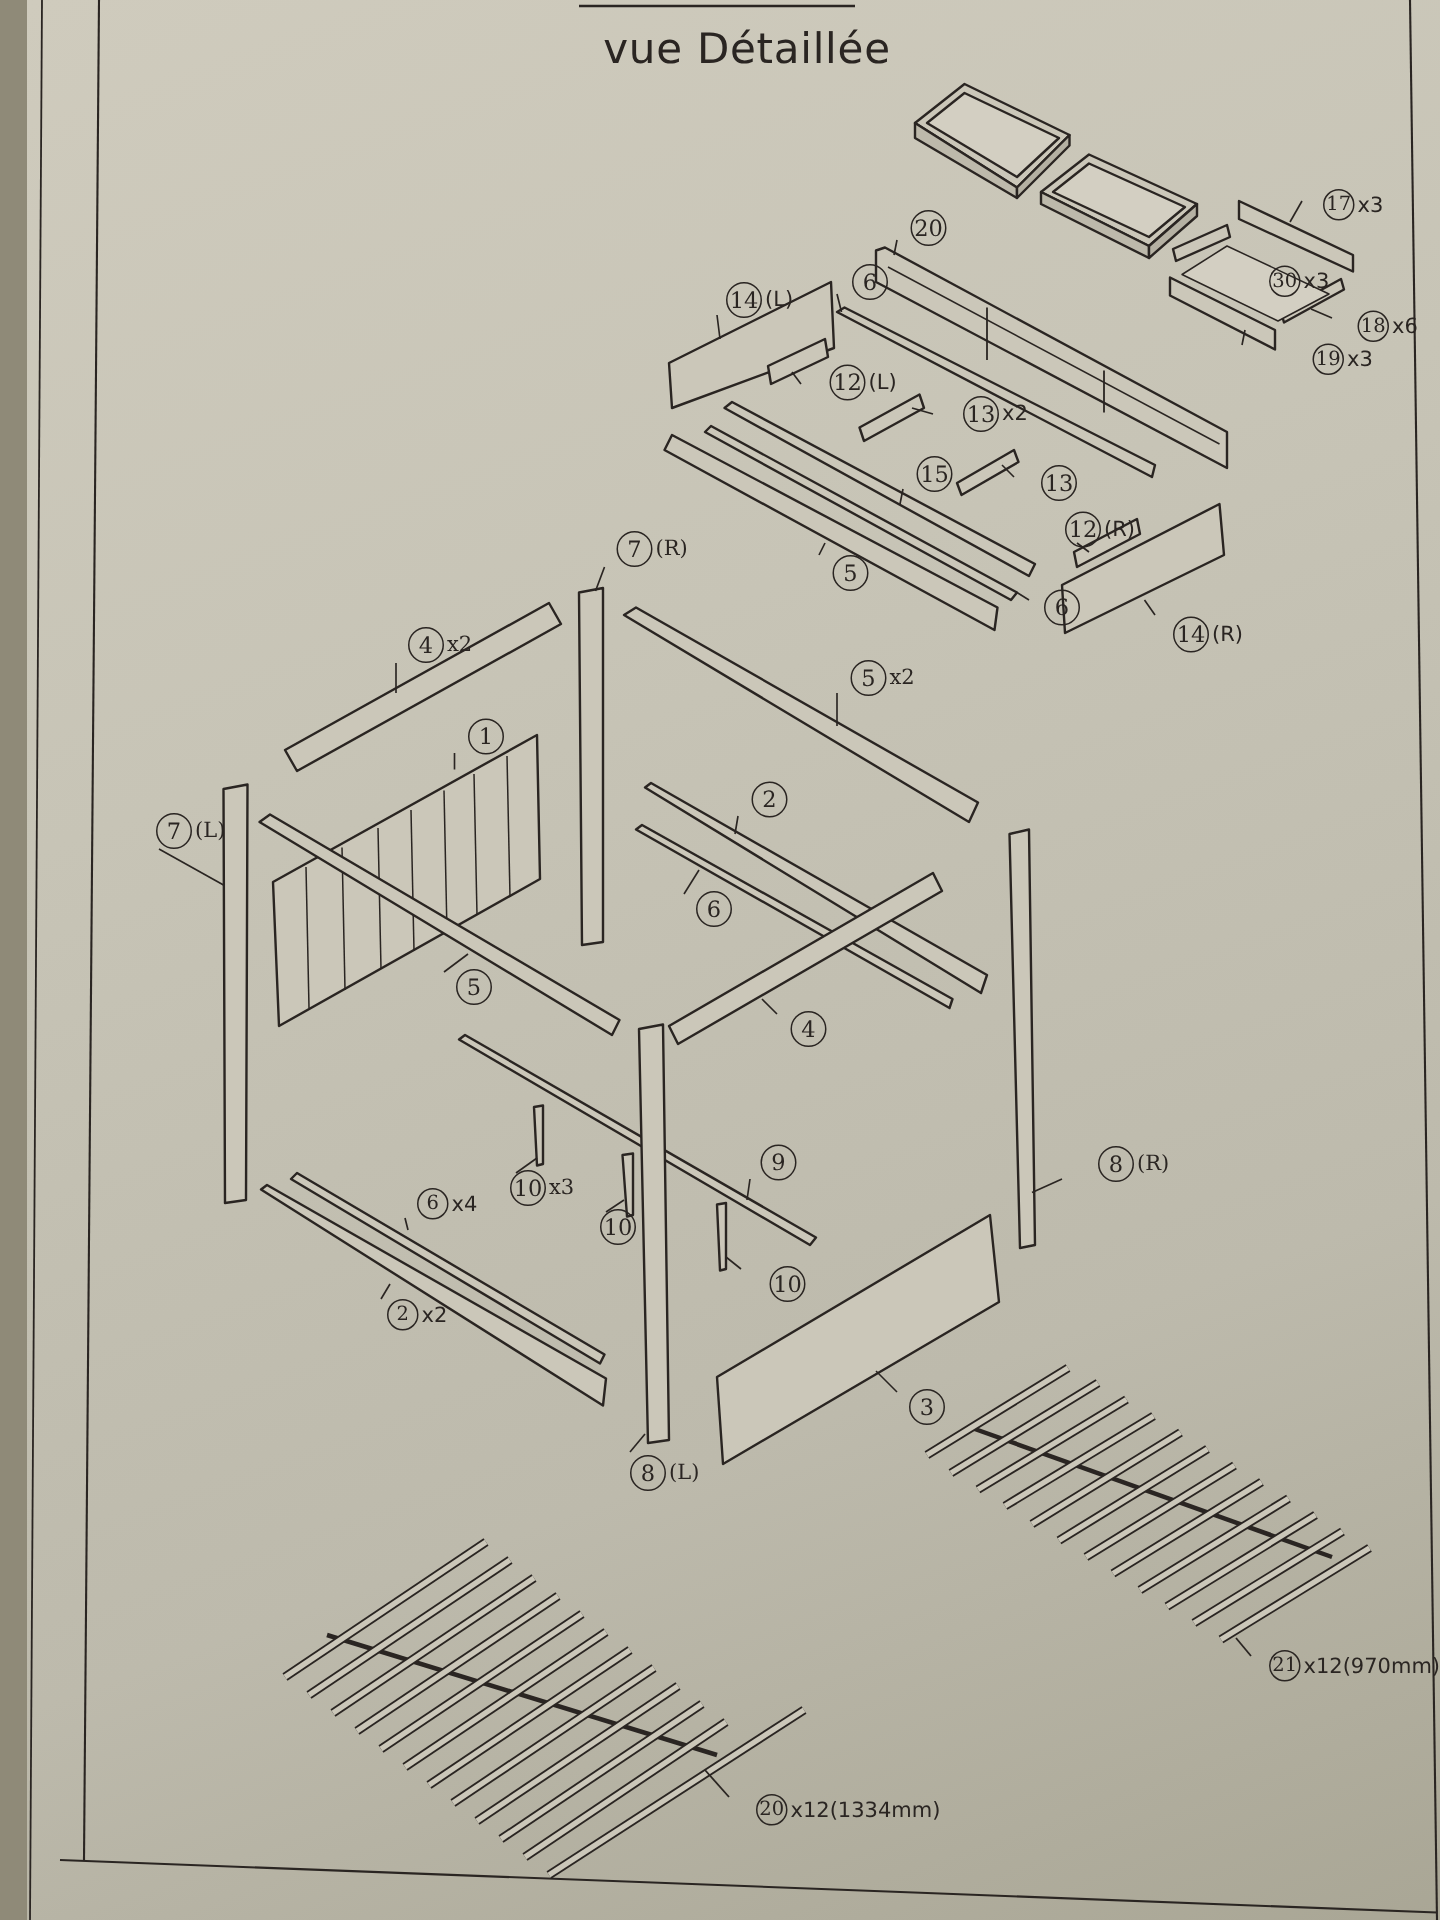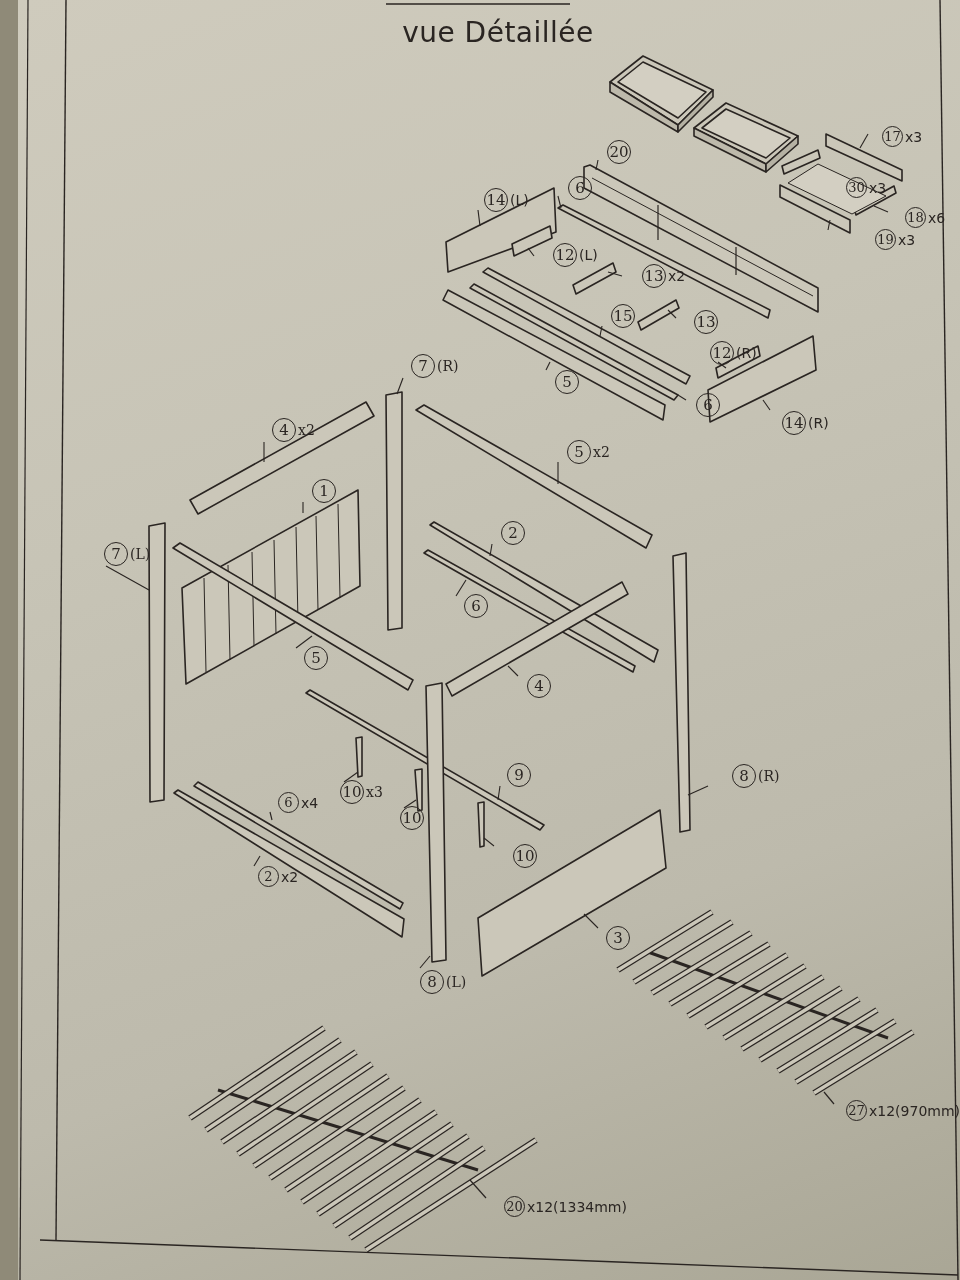--- a/index.html
+++ b/index.html
@@ -328,7 +328,7 @@
     <span class="sfx">(L)</span>
   </div>
   <div class="label" style="left:808px;top:1100px;">
-    <span class="num sm">27</span>
+    <span class="num sm">21</span>
     <span class="sfx sans">x12(970mm)</span>
   </div>
   <div class="label" style="left:466px;top:1196px;">

